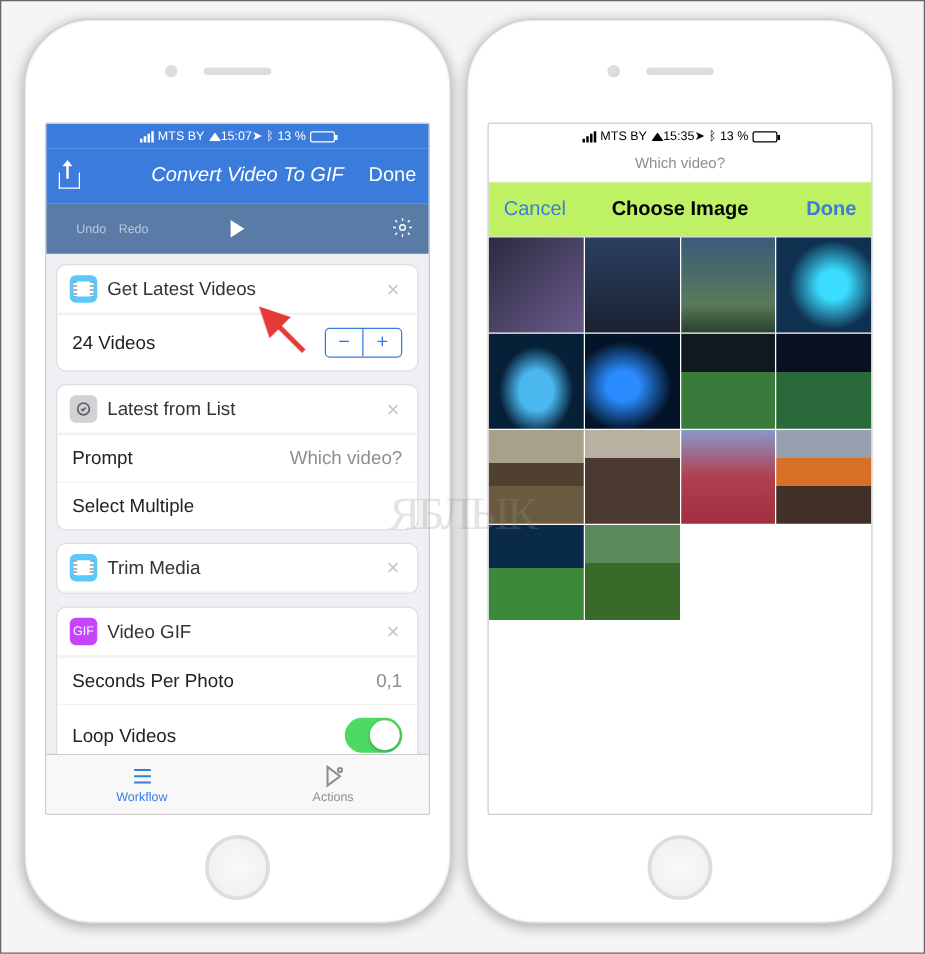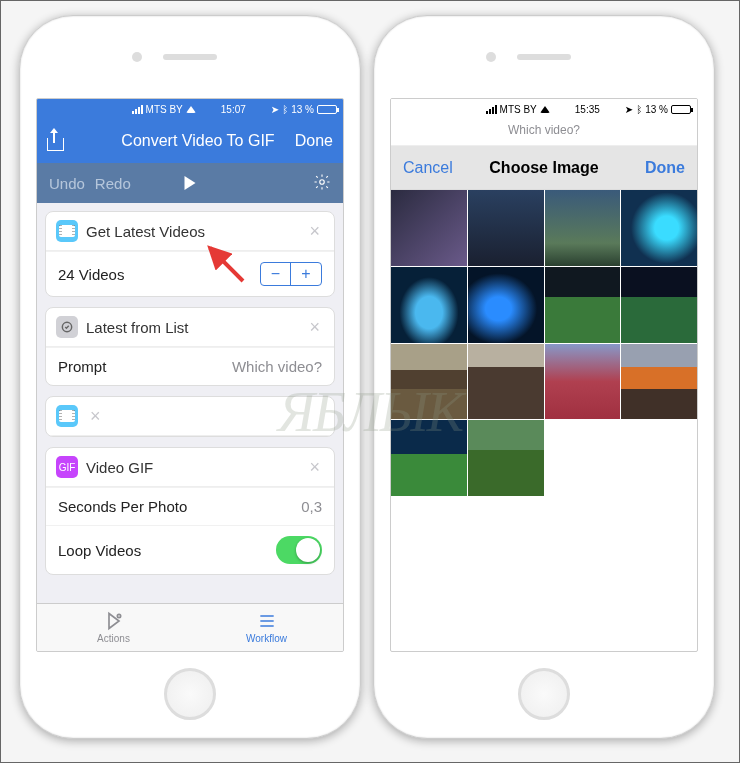--- a/index.html
+++ b/index.html
@@ -28,7 +28,7 @@
 
   
   .status { height:20px; background:#3b7bdc; color:#fff; font-size:10px;
-    display:flex; align-items:center; justify-content:flex-end; padding:0 6px;gap:25px;}
+    display:flex; align-items:center; justify-content:center; padding:0 6px;}
   .status.white { background:#fff; color:#000;}
   .status .left, .status .right { display:flex; align-items:center; gap:3px;}
   .sigbars { display:flex; gap:1px; align-items:flex-end;}

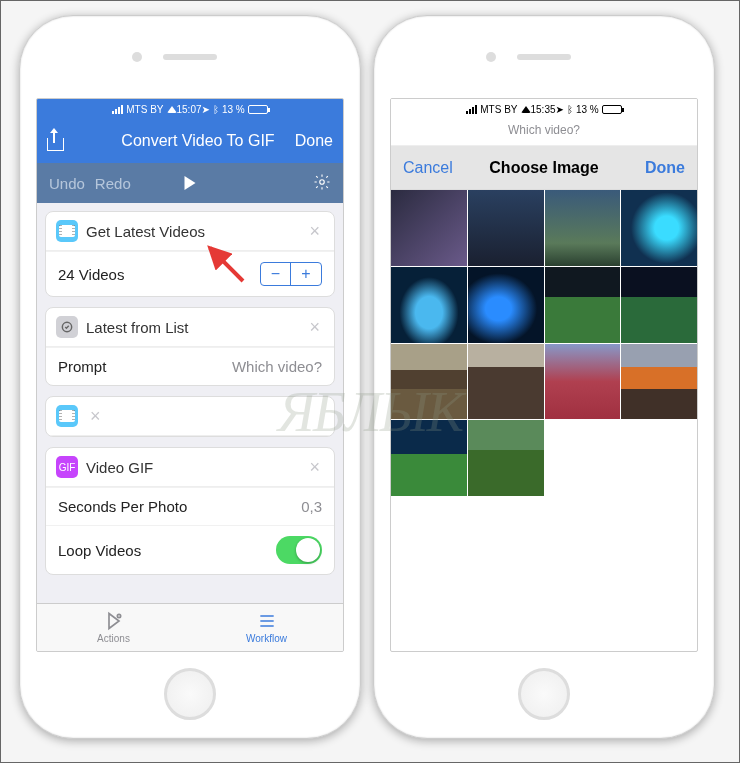--- a/index.html
+++ b/index.html
@@ -44,7 +44,7 @@
   
   .nav { height:44px; background:#3b7bdc; color:#fff; display:flex; align-items:center;
     justify-content:space-between; padding:0 10px; font-size:16px;}
-  .nav .title { font-weight:500; position:absolute; left:16px; right:0; text-align:center; pointer-events:none;}
+  .nav .title { font-weight:500; position:absolute; left:16px; right:0; text-align:center; pointer-events:none;font-style:italic;}
   .share-icon { width:16px; height:20px; display:inline-block; position:relative;}
   .share-icon::before { content:''; position:absolute; bottom:0; width:15px; height:12px; border:1.5px solid #fff;
     border-top:none;}

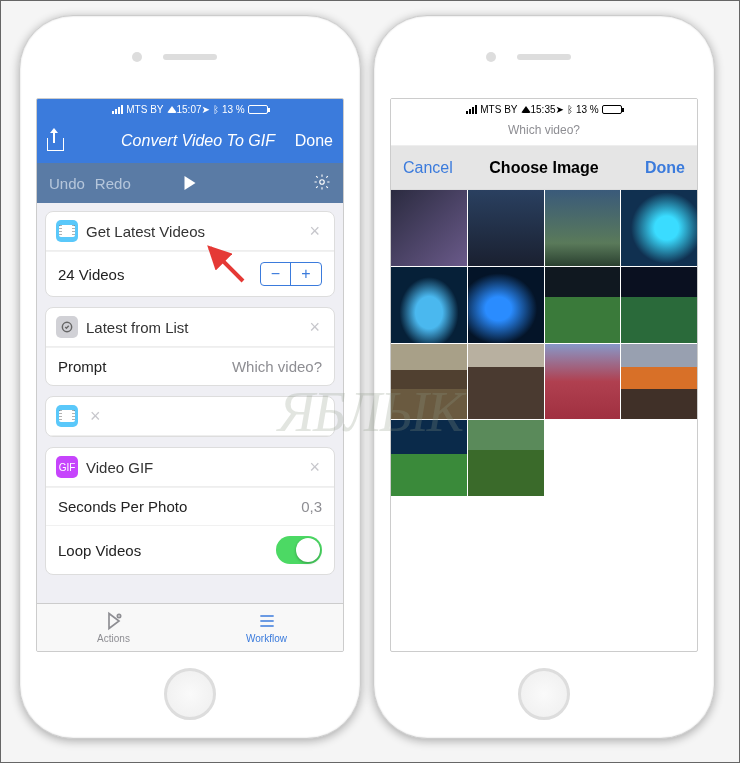--- a/index.html
+++ b/index.html
@@ -98,7 +98,7 @@
   .tab svg { width:20px; height:20px;}
 
   
-  .nav2 { height:44px; background:#e5e5e5; border-bottom:1px solid #ddd; display:flex;
+  .nav2 { height:44px; background:#bef264; border-bottom:1px solid #ddd; display:flex;
     align-items:center; justify-content:space-between; padding:0 12px; font-size:16px; position:relative;}
   .nav2 .cancel, .nav2 .done { color:#3b7bdc; font-weight:400;}
   .nav2 .done { font-weight:600;}

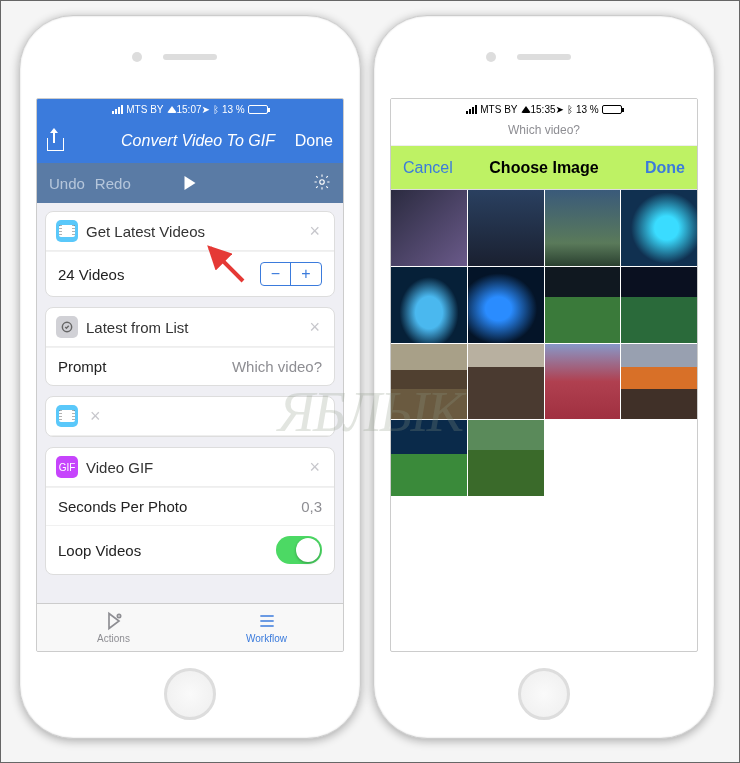--- a/index.html
+++ b/index.html
@@ -53,7 +53,7 @@
     border-left:4px solid transparent; border-right:4px solid transparent; border-bottom:5px solid #fff;}
 
   .subnav { height:40px; background:#5a7ba5; color:#dce6f2; display:flex; align-items:center;
-    padding:0 12px; font-size:15px; position:relative;}
+    padding:0 24px; font-size:10px; position:relative;}
   .subnav .undo-redo { display:flex; gap:10px; opacity:.7;}
   .subnav .play-icon { position:absolute; left:50%; transform:translateX(-50%);
     width:0; height:0; border-top:7px solid transparent; border-bottom:7px solid transparent;

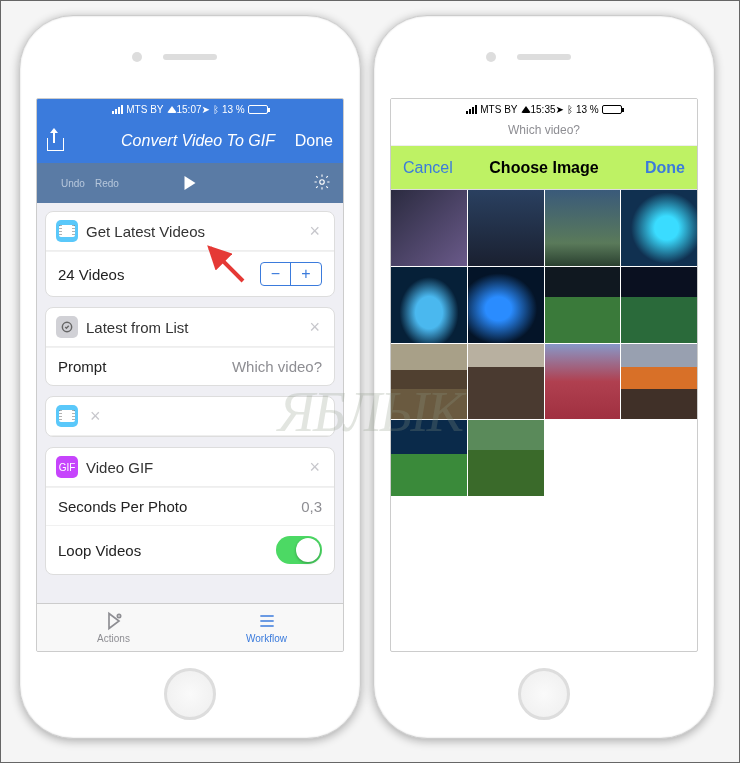--- a/index.html
+++ b/index.html
@@ -224,6 +224,9 @@
             <span>Prompt</span>
             <span class="row-value">Which video?</span>
           </div>
+          <div class="card-row">
+            <span>Select Multiple</span>
+          </div>
         </div>
 
         <div class="card">

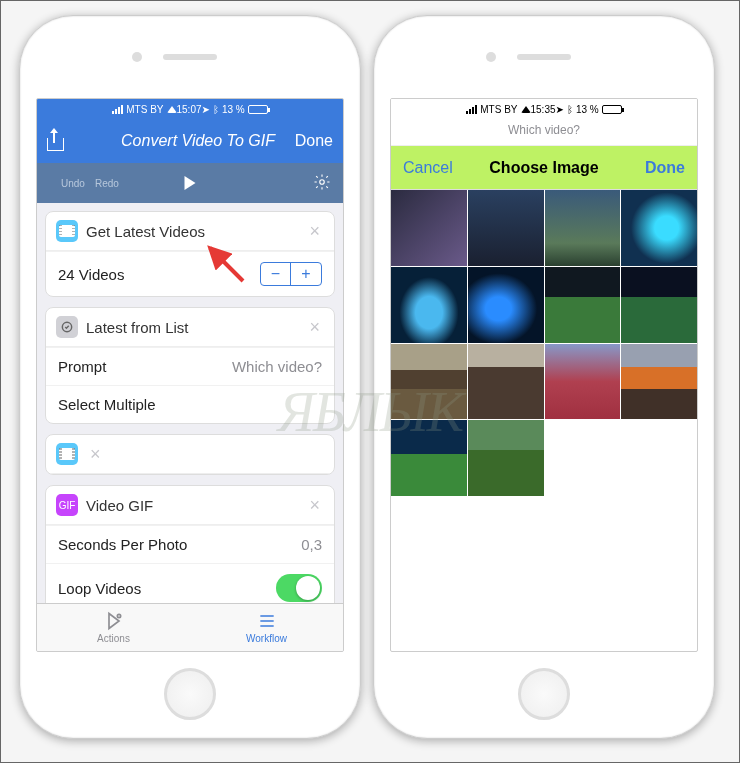--- a/index.html
+++ b/index.html
@@ -130,8 +130,8 @@
 
   
   .watermark { position:absolute; left:50%; top:54%; transform:translate(-50%,-50%);
-    font-size:56px; color:rgba(140,150,130,.25); font-family:Georgia,serif; letter-spacing:-2px;
-    pointer-events:none; font-style:italic;}
+    font-size:37px; color:rgba(140,150,130,.25); font-family:Georgia,serif; letter-spacing:-2px;
+    pointer-events:none; }
 
   .film-icon { position:relative; width:16px; height:12px; background:currentColor; border-radius:2px;}
   .film-icon::before, .film-icon::after { content:''; position:absolute; top:0; bottom:0; width:3px;

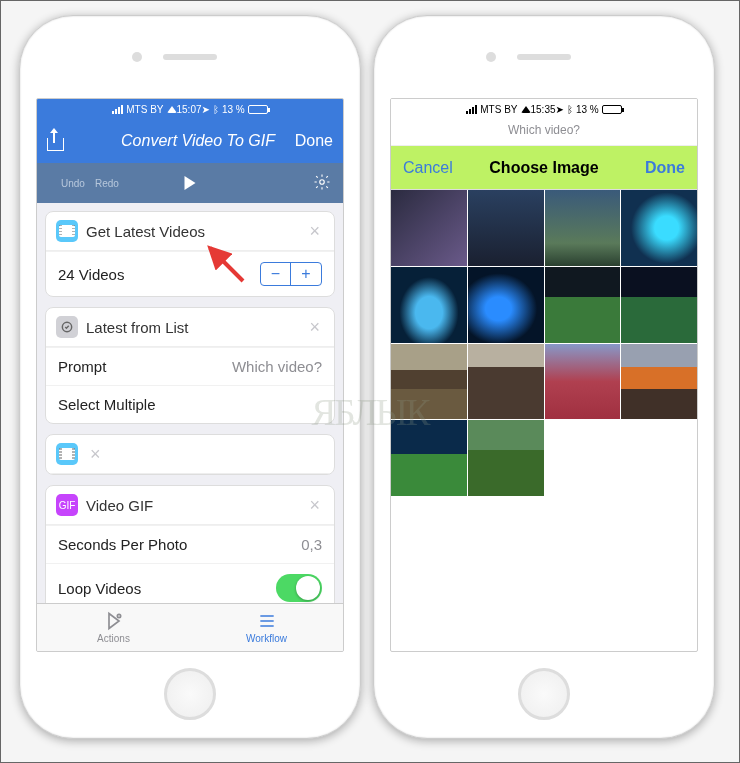--- a/index.html
+++ b/index.html
@@ -234,6 +234,7 @@
             <span class="card-icon i-video">
               <span class="film-icon" style="color:#fff;"></span>
             </span>
+            <span class="card-title">Trim Media</span>
             <span class="card-close">×</span>
           </div>
         </div>

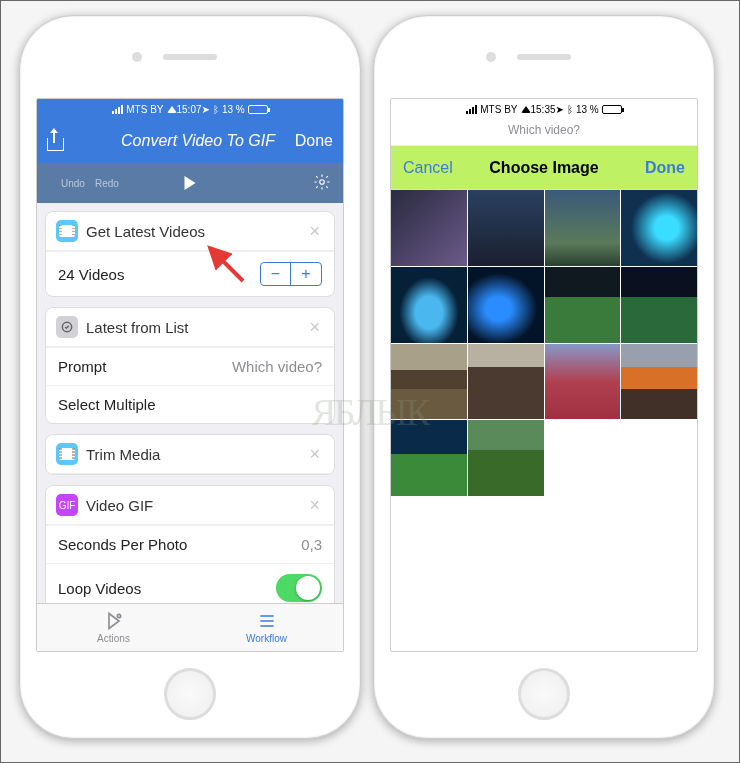--- a/index.html
+++ b/index.html
@@ -247,7 +247,7 @@
           </div>
           <div class="card-row">
             <span>Seconds Per Photo</span>
-            <span class="row-value">0,3</span>
+            <span class="row-value">0,1</span>
           </div>
           <div class="card-row">
             <span>Loop Videos</span>

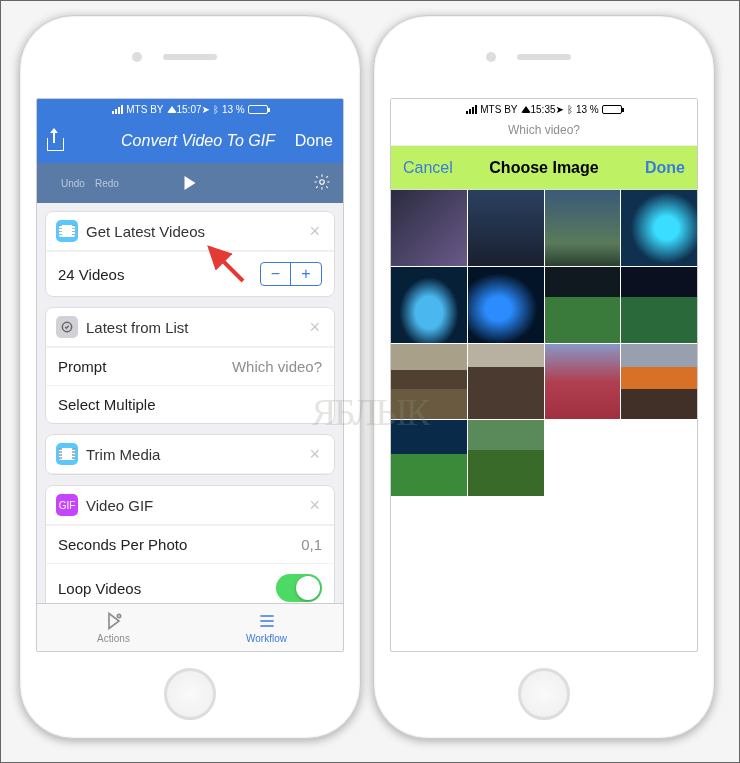--- a/index.html
+++ b/index.html
@@ -259,18 +259,18 @@
       </div>
 
       <div class="tabbar">
+        <div class="tab active">
+          <svg viewBox="0 0 24 24" fill="none" stroke="currentColor" stroke-width="2">
+              <path d="M4 6h16M4 12h16M4 18h16"></path>
+            </svg>
+          <span>Workflow</span>
+        </div>
         <div class="tab">
           <svg viewBox="0 0 24 24" fill="none" stroke="currentColor" stroke-width="2">
               <path d="M6 3l12 9-12 9z"></path>
               <circle cx="18" cy="6" r="2"></circle>
             </svg>
           <span>Actions</span>
-        </div>
-        <div class="tab active">
-          <svg viewBox="0 0 24 24" fill="none" stroke="currentColor" stroke-width="2">
-              <path d="M4 6h16M4 12h16M4 18h16"></path>
-            </svg>
-          <span>Workflow</span>
         </div>
       </div>
 

